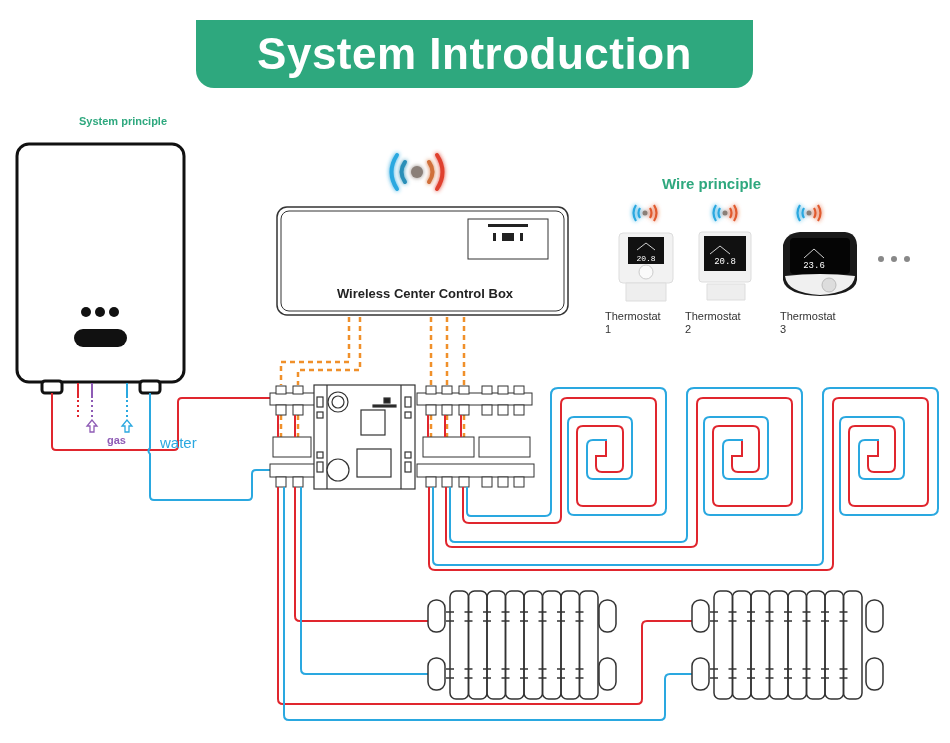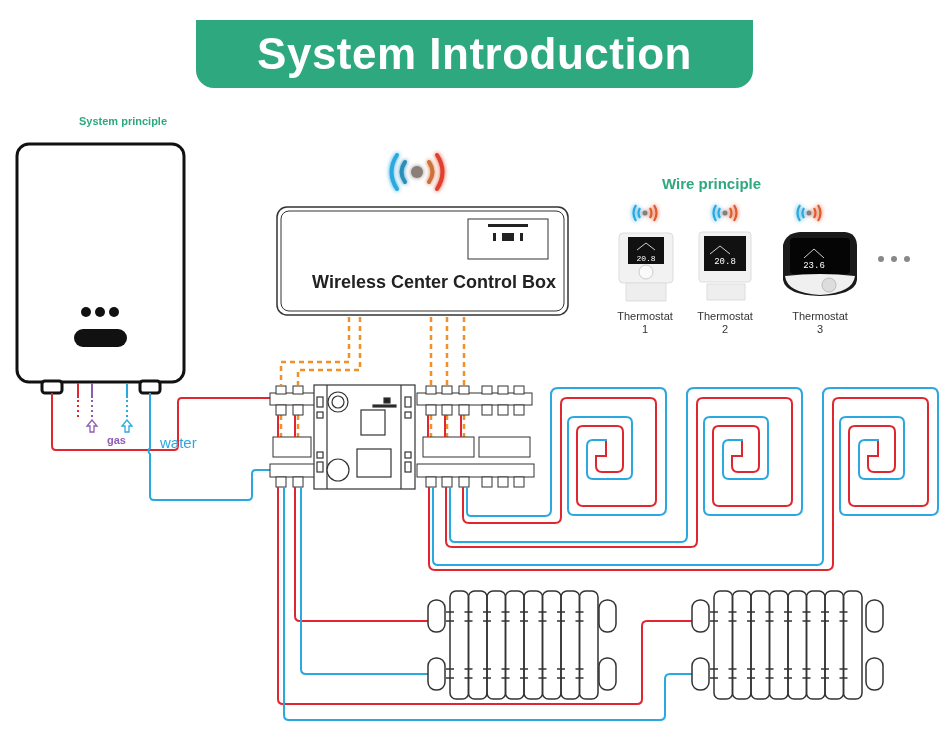--- a/index.html
+++ b/index.html
@@ -9,7 +9,7 @@
   .label-green { position:absolute; color:#2ea87e; font-weight:bold; font-family:"Liberation Sans", sans-serif; }
   .sys-principle { left:31px; top:115px; font-size:11px;margin-left:48px; }
   .wire-thermo { left:662px; top:175px; font-size:15px; }
-  .ccb-label { position:absolute; left:280px; top:272px; width:290px; text-align:center; font-size:18px; font-weight:bold; color:#222;padding-left:9px; }
+  .ccb-label { position:absolute; left:280px; top:286px; width:290px; text-align:center; font-size:13px; font-weight:bold; color:#222; }
   .tlabel { position:absolute; font-size:11px; color:#333; text-align:center; width:80px; line-height:13px; }
   svg.diagram { position:absolute; left:0; top:0; }
   .gas-label { position:absolute; left:80px; top:434px; font-size:11px; color:#8e5bb5; font-weight:bold;margin-left:27px; }

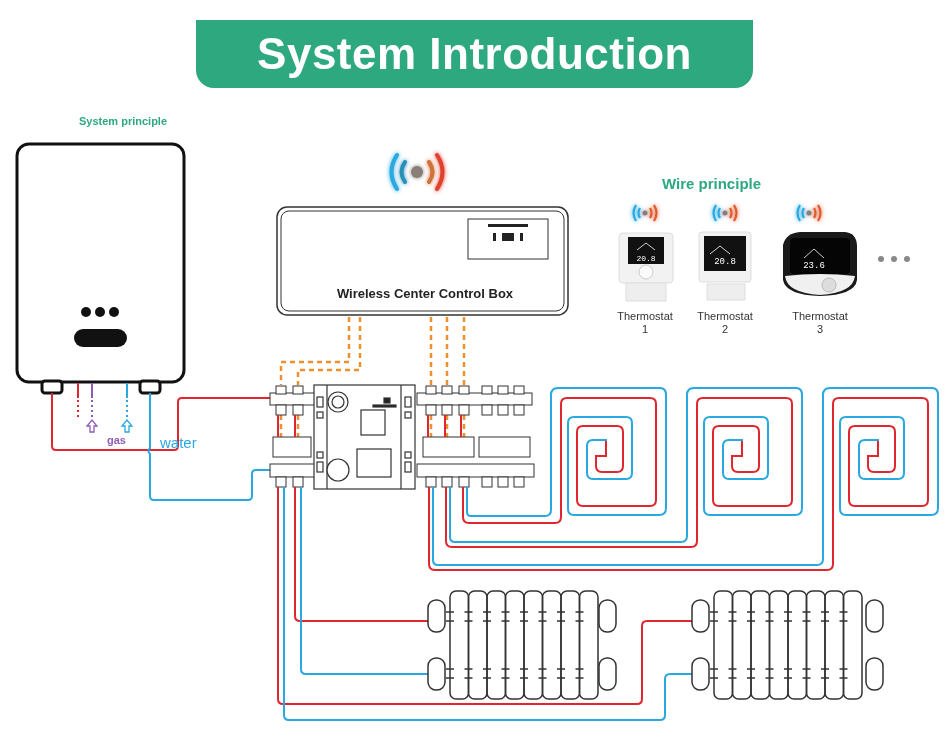--- a/index.html
+++ b/index.html
@@ -10,7 +10,7 @@
   .sys-principle { left:31px; top:115px; font-size:11px;margin-left:48px; }
   .wire-thermo { left:662px; top:175px; font-size:15px; }
   .ccb-label { position:absolute; left:280px; top:286px; width:290px; text-align:center; font-size:13px; font-weight:bold; color:#222; }
-  .tlabel { position:absolute; font-size:11px; color:#333; text-align:center; width:80px; line-height:13px; }
+  .tlabel { position:absolute; font-size:11px; color:#333; width:80px; line-height:13px; }
   svg.diagram { position:absolute; left:0; top:0; }
   .gas-label { position:absolute; left:80px; top:434px; font-size:11px; color:#8e5bb5; font-weight:bold;margin-left:27px; }
   .water-label { position:absolute; left:114px; top:434px; font-size:15px; color:#2aa8e0; font-weight:normal;margin-left:46px; }

